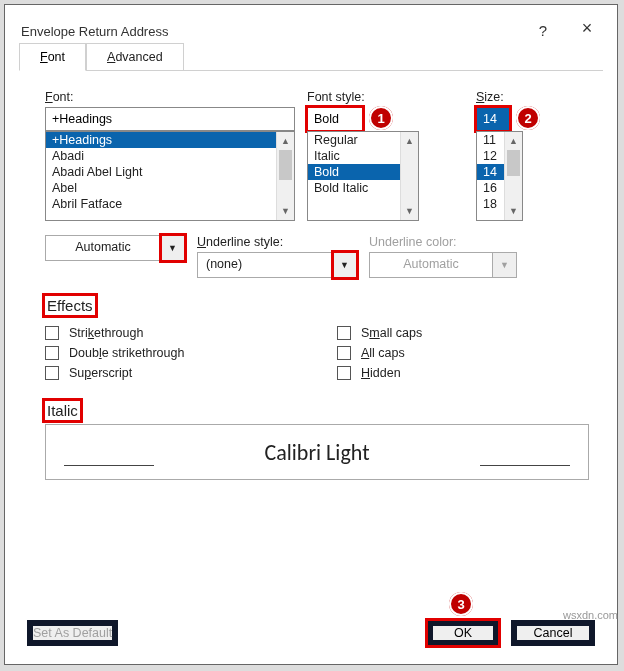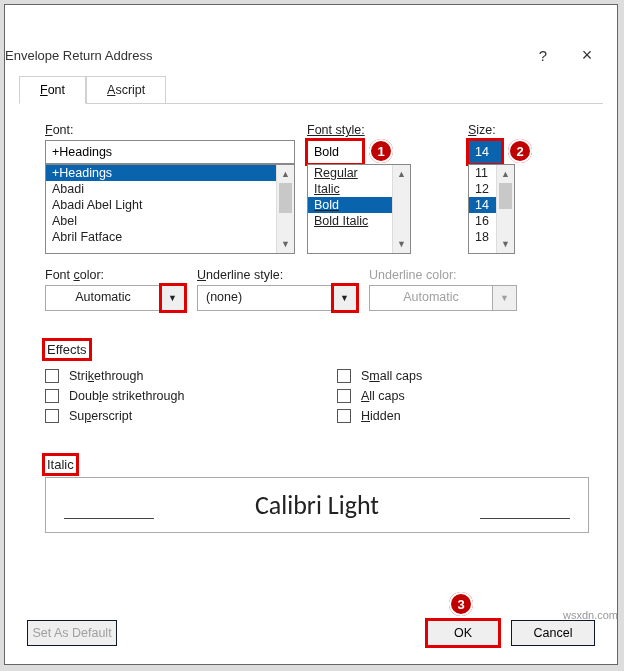--- a/index.html
+++ b/index.html
@@ -6,7 +6,7 @@
   body { margin: 0; background: #888; display:flex; justify-content:center; }
   .wrap { width:624px; height:671px; background:#ddd; padding:4px 6px 6px 4px; position:relative; }
   .dialog { width:100%; height:100%; background:#fff; border:1px solid #666; position:relative; }
-  .titlebar { height:34px; display:flex; align-items:center; padding:0 8px 0 0;margin-top:33px; }
+  .titlebar { height:34px; display:flex; align-items:flex-end; padding:0 8px 0 16px; }
   .titlebar .title { flex:1; font-size:13px; color:#333; }
   .titlebar .btn { width:44px; text-align:center; font-size:15px; color:#333; cursor:pointer; }
   .tabs { display:flex; padding:4px 14px 0 14px; }

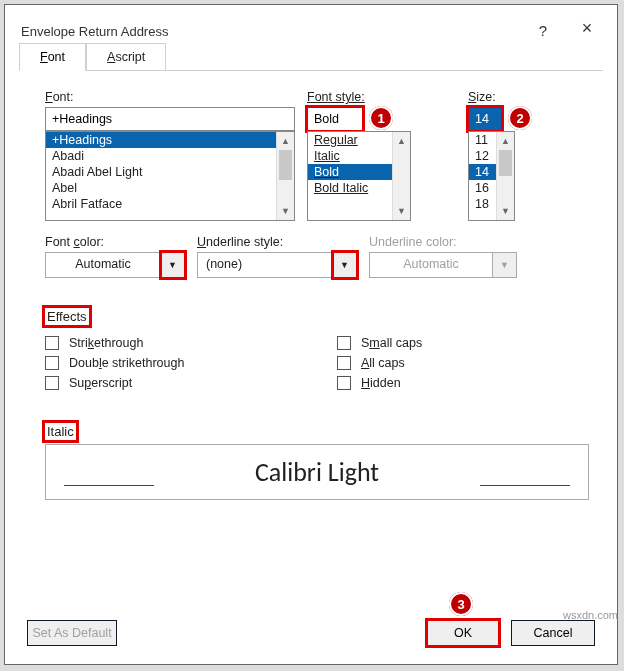--- a/index.html
+++ b/index.html
@@ -67,7 +67,7 @@
 
   <div class="tabs">
     <div class="tab active"><span class="u" style="text-decoration:underline;">F</span><span></span><span>ont</span></div>
-    <div class="tab inactive"><span style="text-decoration:underline;">A</span><span>script</span></div>
+    <div class="tab inactive"><span style="text-decoration:underline;">A</span><span>dvanced</span></div>
   </div>
   <div class="tabline"></div>
 

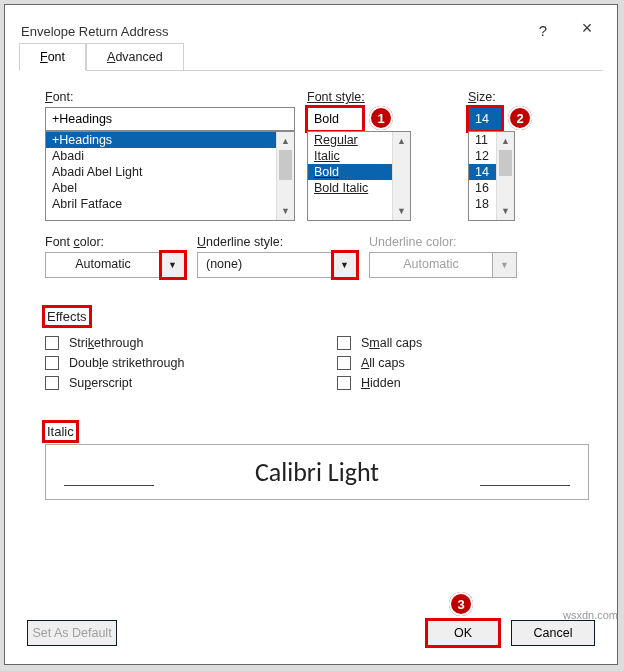--- a/index.html
+++ b/index.html
@@ -17,7 +17,7 @@
   .body { padding:18px 28px 10px 40px; font-size:12.5px; color:#222; }
   .row1 { display:flex; gap:12px; }
   .col-font { width:250px; }
-  .col-style { width:104px;text-decoration:underline; }
+  .col-style { width:112px; }
   .col-size { width:92px; }
   .lbl { margin-bottom:3px; font-size:12.5px; position:relative; }
   .txt { width:100%; height:24px; border:1px solid #888; padding:2px 6px; font-size:12.5px; }

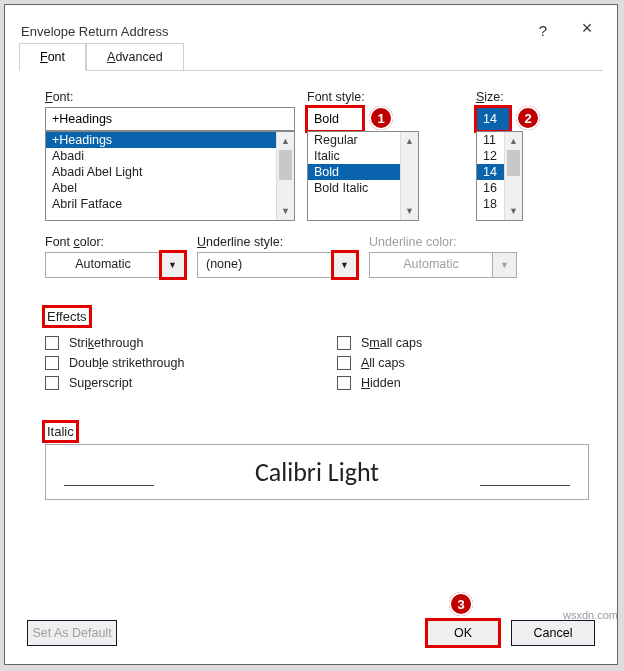--- a/index.html
+++ b/index.html
@@ -132,7 +132,6 @@
 
     <div class="row2">
       <div class="colA">
-        <div class="lbl">Font <span style="text-decoration:underline;">c</span>olor:</div>
         <div class="dd">
           <div class="val" style="text-align:center;">Automatic</div>
           <div class="btn redbox">▼</div>

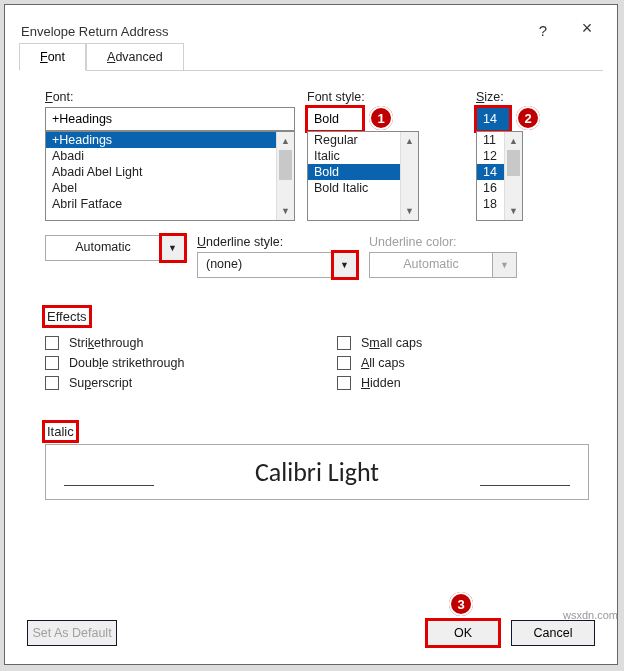--- a/index.html
+++ b/index.html
@@ -36,7 +36,7 @@
   .dd .btn { width:24px; height:26px; border:1px solid #aaa; border-left:none; background:#efefef; display:flex; align-items:center; justify-content:center; cursor:pointer; font-size:9px; }
   .disabled, .disabled * { color:#a0a0a0 !important; }
   .section { margin-top:18px; }
-  .sec-title { font-size:13px; display:inline-block;margin-top:12px; }
+  .sec-title { font-size:15px; display:inline-block; }
   .effects-row { display:flex; margin-top:8px; }
   .effects-col { width:320px; }
   .chk { display:flex; align-items:center; gap:10px; padding:3px 0; font-size:12.5px; }

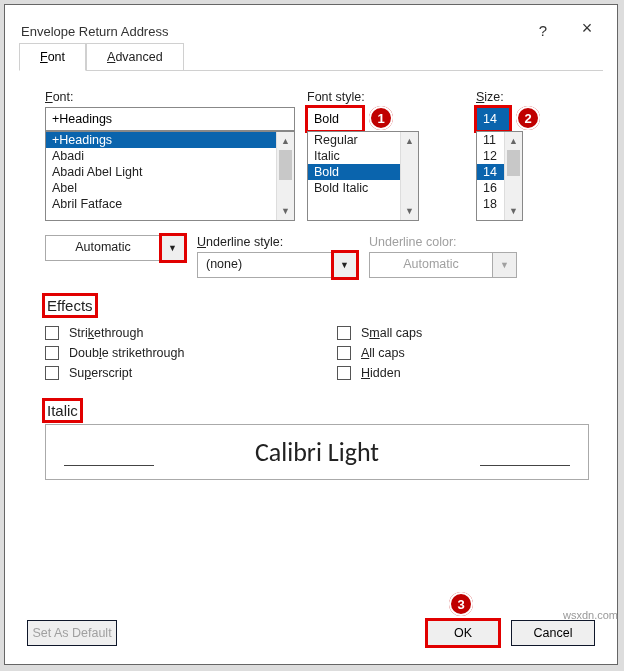--- a/index.html
+++ b/index.html
@@ -42,7 +42,7 @@
   .chk { display:flex; align-items:center; gap:10px; padding:3px 0; font-size:12.5px; }
   .chk .box { width:14px; height:14px; border:1px solid #555; background:#fff; }
   .preview-box { border:1px solid #aaa; height:56px; margin-top:4px; display:flex; align-items:center; justify-content:center; position:relative; }
-  .preview-box .text { font-family: "Calibri Light", Calibri, sans-serif; font-size:26px; }
+  .preview-box .text { font-family: "Calibri Light", Calibri, sans-serif; font-size:22px; }
   .preview-box .uline { position:absolute; height:1px; background:#444; width:90px; bottom:13px; }
   .hint { font-size:12px; margin-top:6px; }
   .footer { position:absolute; left:0; right:0; bottom:0; padding:12px 22px 18px 22px; display:flex; align-items:center; }

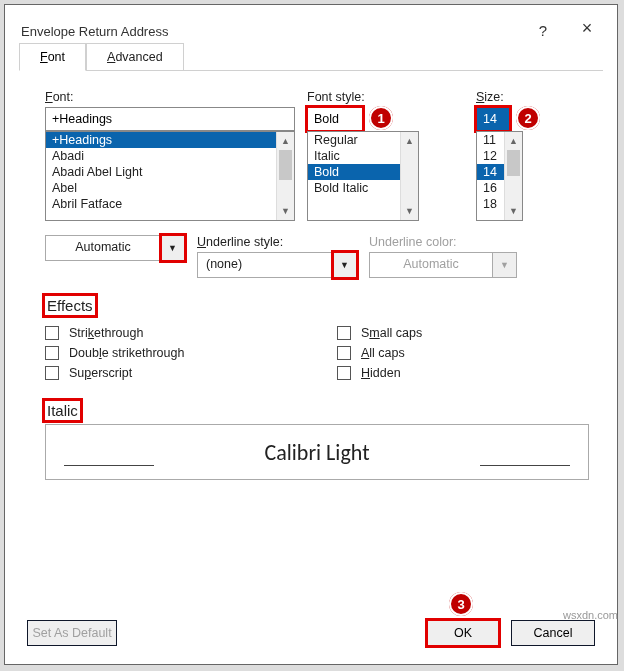--- a/index.html
+++ b/index.html
@@ -46,7 +46,7 @@
   .preview-box .uline { position:absolute; height:1px; background:#444; width:90px; bottom:13px; }
   .hint { font-size:12px; margin-top:6px; }
   .footer { position:absolute; left:0; right:0; bottom:0; padding:12px 22px 18px 22px; display:flex; align-items:center; }
-  .footer .btn { height:26px; padding:0 0; border:1px solid #0f172a; background:#efefef; font-size:12.5px; cursor:pointer; min-width:90px; }
+  .footer .btn { height:26px; padding:0 0; border:6px solid #0f172a; background:#efefef; font-size:12.5px; cursor:pointer; min-width:90px; }
   .footer .btn.disabled { color:#a0a0a0; }
   .redbox { outline:3px solid #e10000; outline-offset:-1px; }
   .redbox-inset { outline:3px solid #e10000; }

